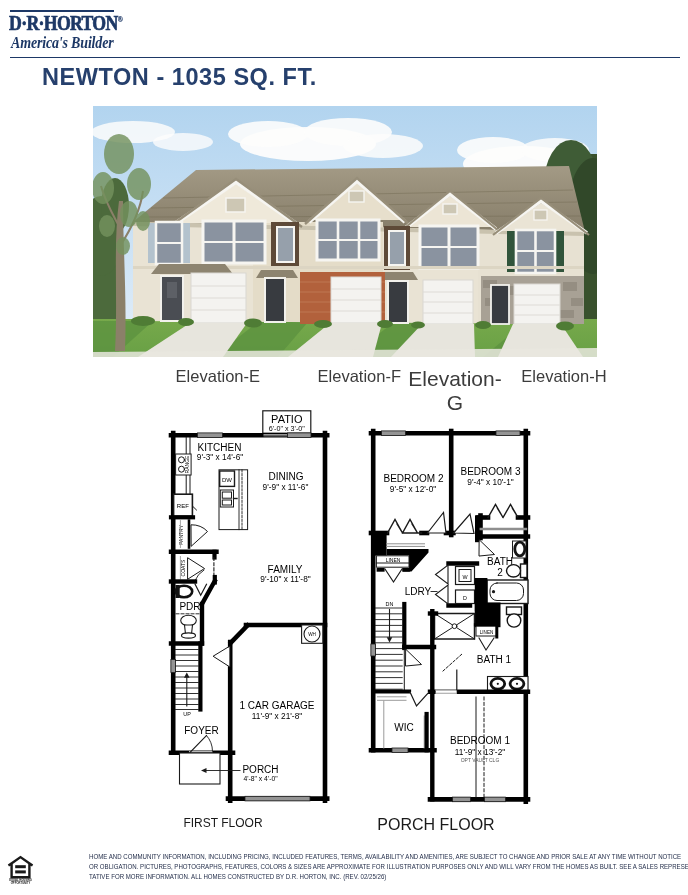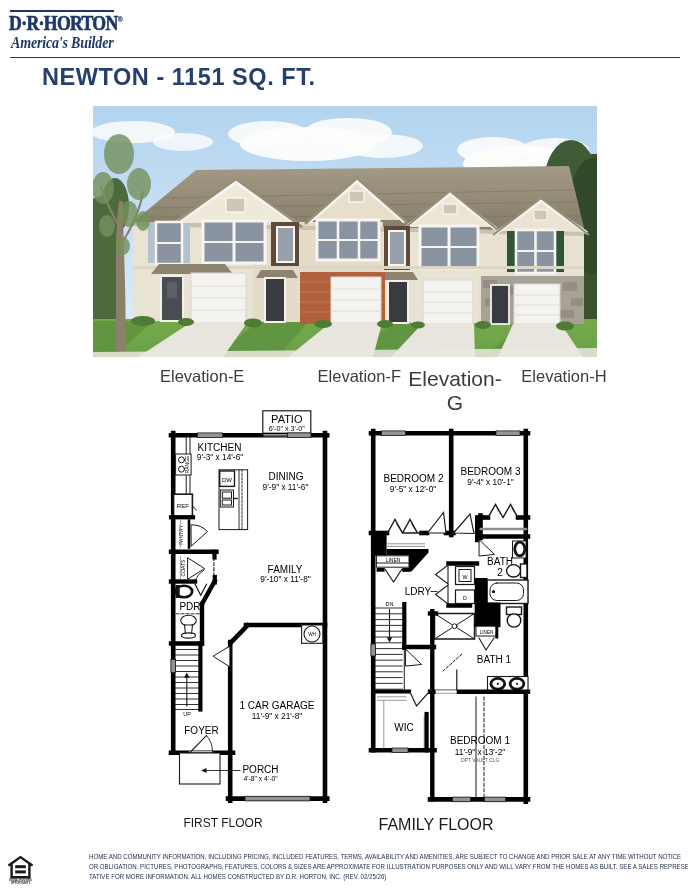--- a/index.html
+++ b/index.html
@@ -20,7 +20,7 @@
 
 <div class="abs" style="left:10px;top:56.5px;width:670px;height:1.6px;background:#1d3866;"></div>
 
-<div class="abs" style="left:42px;top:64px;color:#26406d;font-weight:bold;font-size:23.5px;letter-spacing:0.55px;white-space:nowrap;">NEWTON - 1151 SQ. FT.</div>
+<div class="abs" style="left:42px;top:64px;color:#26406d;font-weight:bold;font-size:23.5px;letter-spacing:0.55px;white-space:nowrap;">NEWTON - 1035 SQ. FT.</div>
 
 <svg class="abs" style="left:93px;top:106px;" width="504" height="251" viewBox="0 0 504 251">
   <defs>

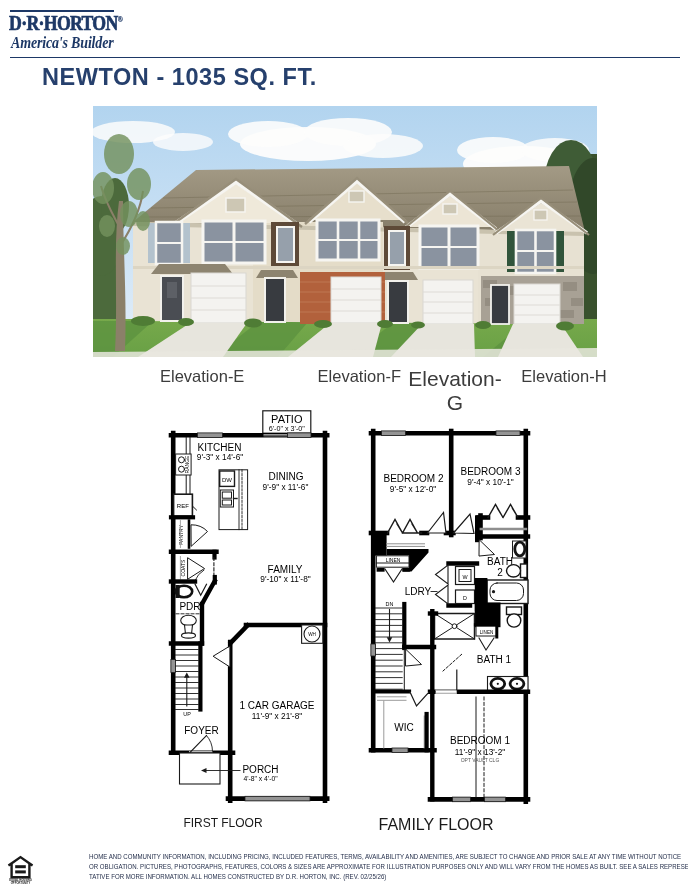--- a/index.html
+++ b/index.html
@@ -274,7 +274,7 @@
   </g>
 </svg>
 
-<div class="abs" style="left:160px;top:367px;width:100px;text-align:left;font-size:16.5px;color:#3c3c3c;">Elevation-E</div>
+<div class="abs" style="left:160px;top:367px;width:100px;text-align:right;font-size:16.5px;color:#3c3c3c;">Elevation-E</div>
 
 <div class="abs" style="left:301px;top:367px;width:100px;text-align:right;font-size:16.5px;color:#3c3c3c;">Elevation-F</div>
 

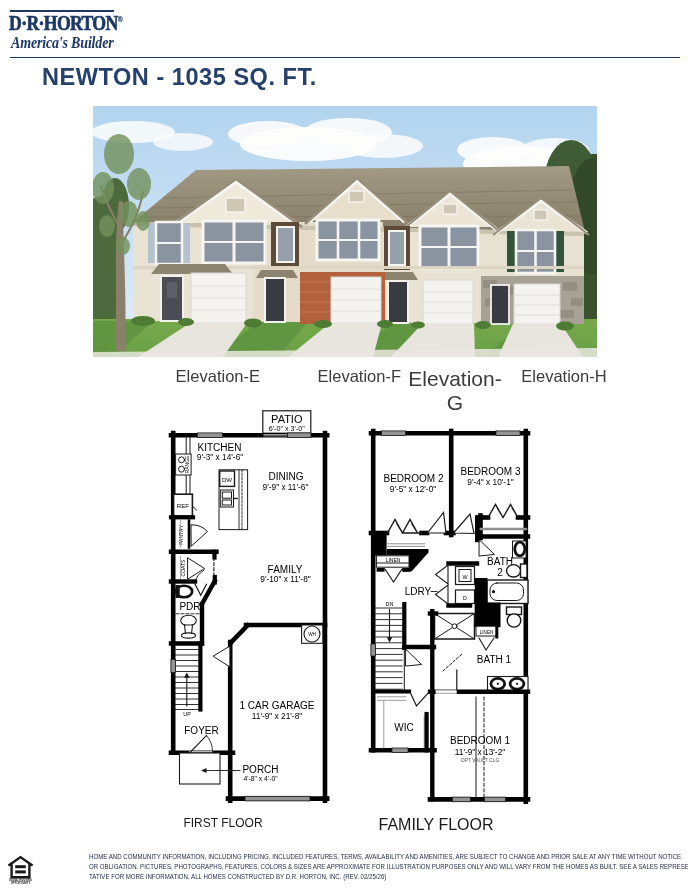--- a/index.html
+++ b/index.html
@@ -670,7 +670,7 @@
 
 <div class="abs" style="left:170px;top:816px;width:106px;text-align:center;font-size:12px;color:#1a1a1a;">FIRST FLOOR</div>
 
-<div class="abs" style="left:371px;top:816px;width:130px;text-align:center;font-size:16px;color:#1a1a1a;">FAMILY FLOOR</div>
+<div class="abs" style="left:371px;top:816px;width:130px;text-align:center;font-size:16px;color:#1a1a1a;">PORCH FLOOR</div>
 
 <svg class="abs" style="left:7px;top:855px;" width="27" height="29" viewBox="0 0 27 29">
   <path d="M13.5,0.8 L26.2,9.6 L25,11.6 L23.6,10.7 L23.6,23.4 L3.4,23.4 L3.4,10.7 L2,11.6 L0.8,9.6 Z M13.5,3.6 L5.8,9 L5.8,21 L21.2,21 L21.2,9 Z" fill="#1a1a1a" fill-rule="evenodd"></path>

